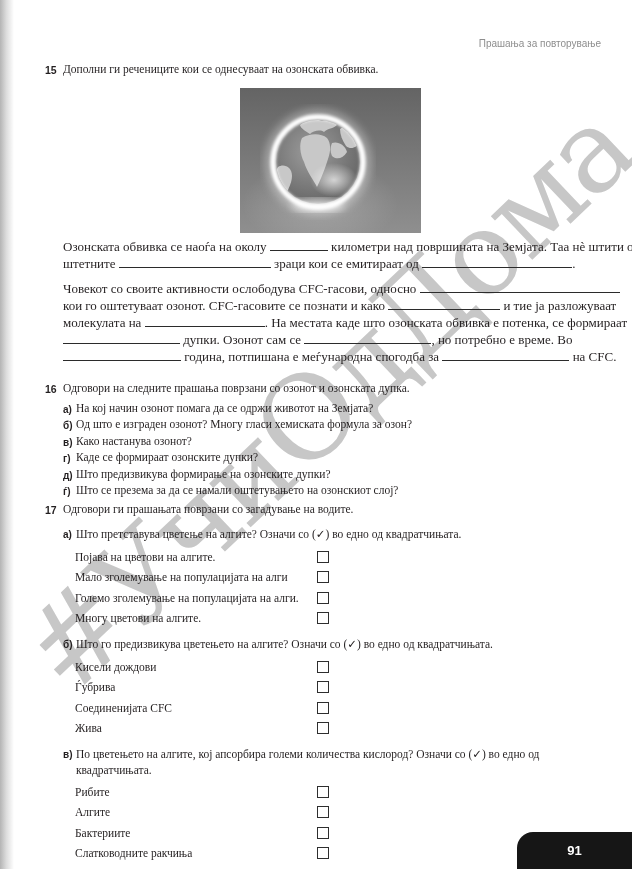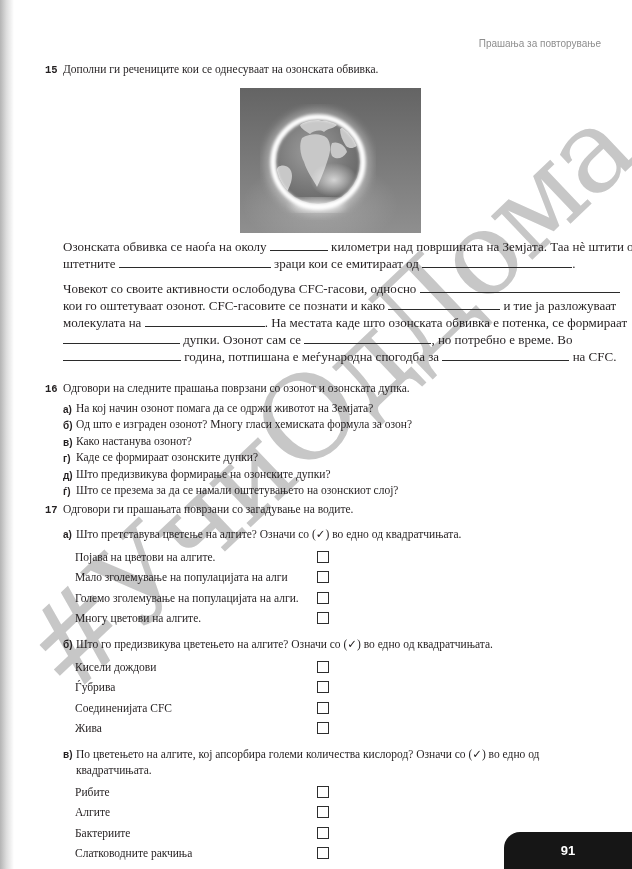--- a/index.html
+++ b/index.html
@@ -28,7 +28,7 @@
   .content{position:absolute;left:45px;top:61px;width:556px;z-index:2;}
   .q-head{display:flex;font-size:11.5px;line-height:16px;}
   .q-num{
-    font-family:Liberation Mono, monospace;font-weight:bold;
+    font-family:Liberation Sans, sans-serif;font-weight:bold;
     font-size:10.5px;width:18px;flex:none;padding-top:1px;
   }
   .q-title{flex:1;}

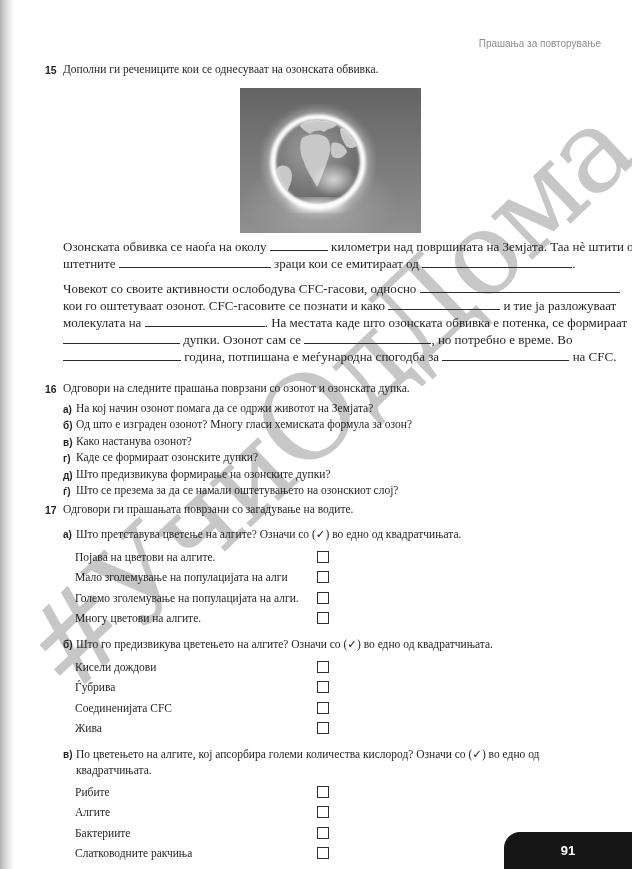--- a/index.html
+++ b/index.html
@@ -65,7 +65,7 @@
     width:10px;height:10px;border:1.6px solid #2e2e2e;background:#ffffff;
   }
   .page-badge{
-    position:absolute;right:0;bottom:0;width:128px;height:37px;z-index:3;
+    position:absolute;right:0;bottom:0;width:115px;height:37px;z-index:3;
     background:#161616;border-radius:16px 0 0 0;
     display:flex;align-items:center;justify-content:center;
   }

